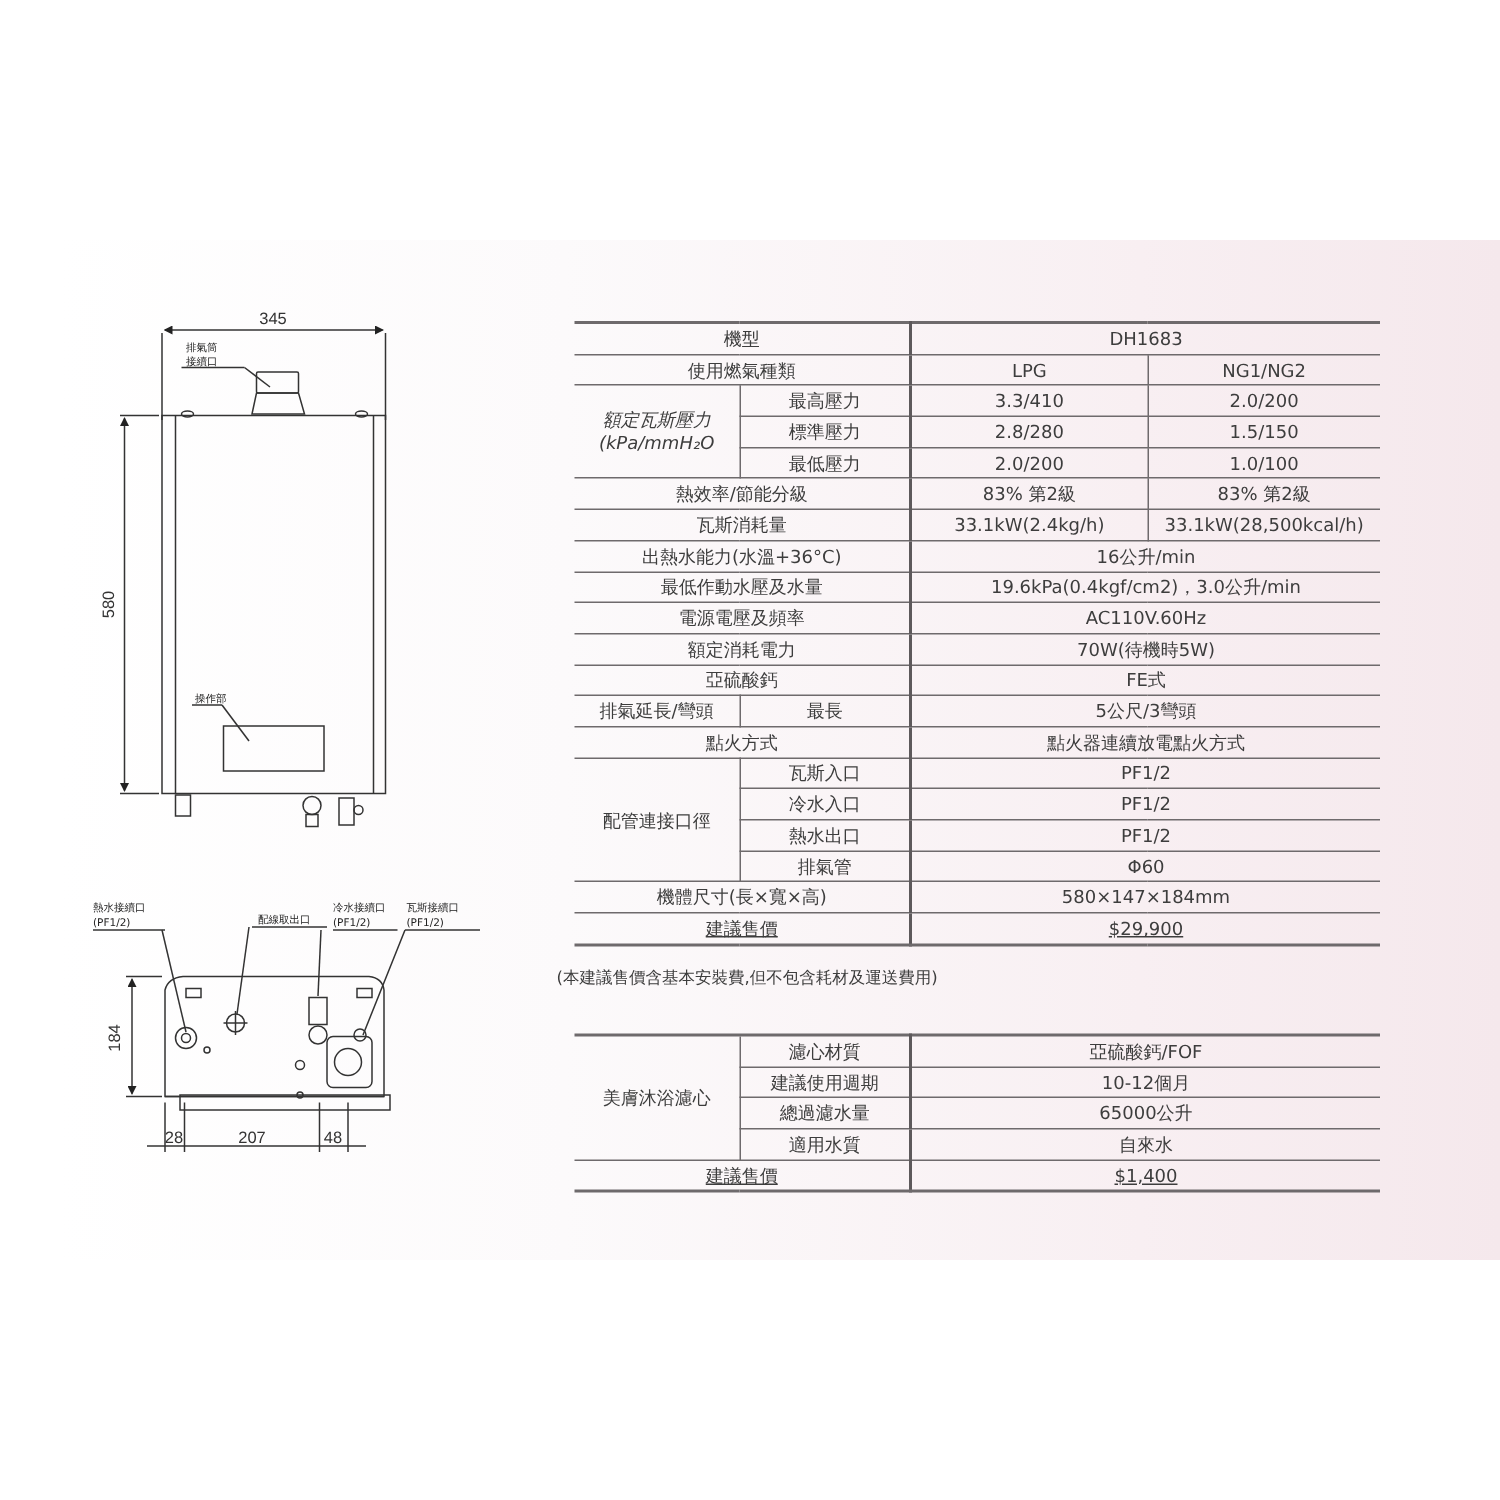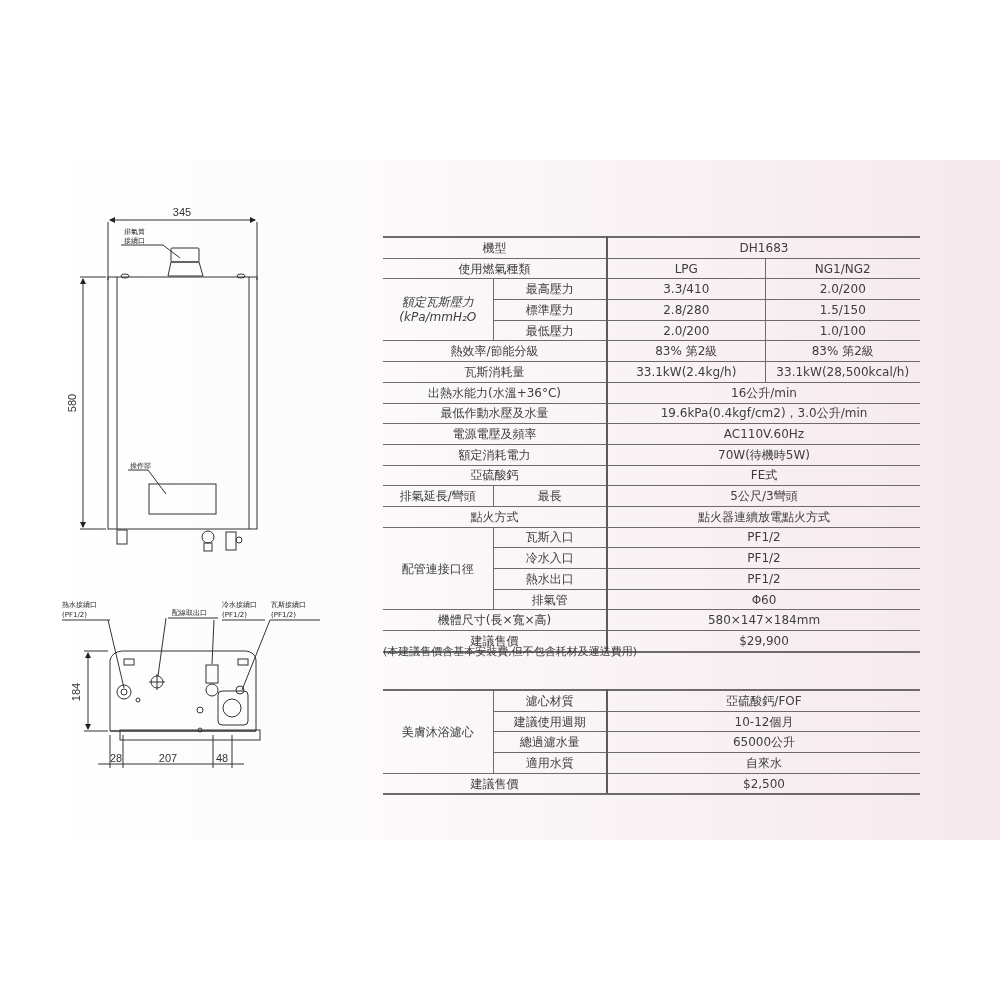--- a/index.html
+++ b/index.html
@@ -29,7 +29,7 @@
     .spec tr:first-child td { border-top: 2px solid #6e6a6c; }
     .spec tr:last-child td { border-bottom: 2px solid #6e6a6c; }
     .spec td.vline-strong { border-right: 2px solid #5d595b; }
-    #t1 { left: 383px; top: 236px; width: 537px; }
+    #t1 { left: 383px; top: 214px; width: 537px; }
     #t2 { left: 383px; top: 689px; width: 537px; }
     .note {
       position: absolute; left: 383px; top: 644px; font-size: 11px; color: #3d3d3d;

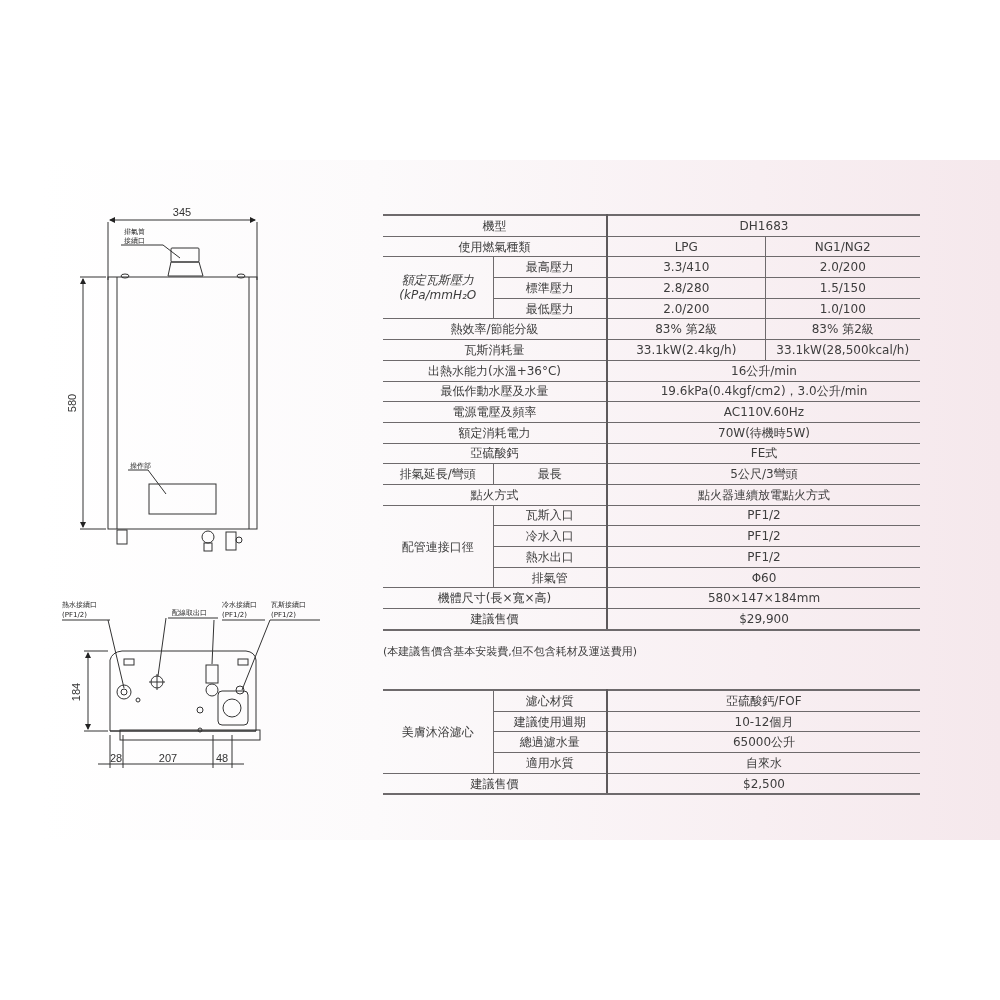--- a/index.html
+++ b/index.html
@@ -27,7 +27,7 @@
     .spec tr td:first-child { border-left: none; }
     .spec tr td:last-child { border-right: none; margin-left: 40px; }
     .spec tr:first-child td { border-top: 2px solid #6e6a6c; }
-    .spec tr:last-child td { border-bottom: 2px solid #6e6a6c; }
+    .spec tr:last-child td { border-bottom: 2px solid #6e6a6c; text-decoration: underline; }
     .spec td.vline-strong { border-right: 2px solid #5d595b; }
     #t1 { left: 383px; top: 214px; width: 537px; }
     #t2 { left: 383px; top: 689px; width: 537px; }

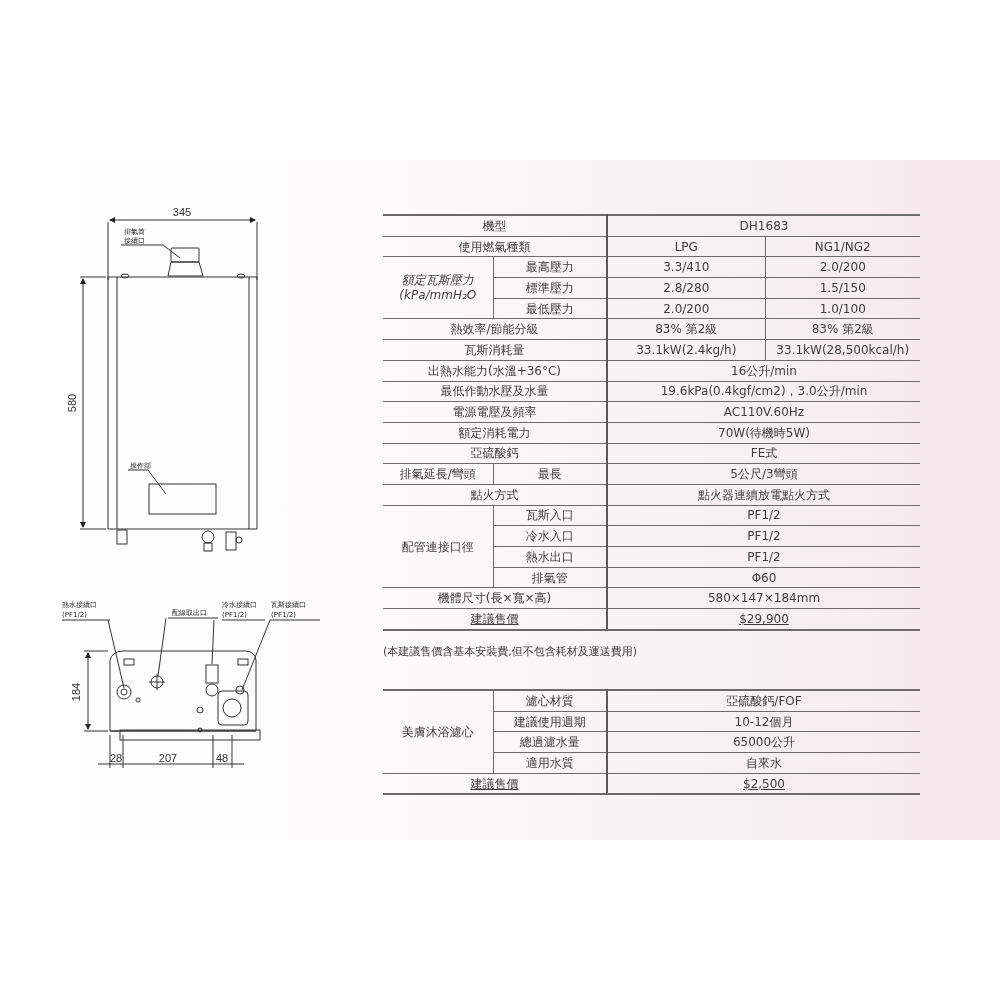--- a/index.html
+++ b/index.html
@@ -32,7 +32,7 @@
     #t1 { left: 383px; top: 214px; width: 537px; }
     #t2 { left: 383px; top: 689px; width: 537px; }
     .note {
-      position: absolute; left: 383px; top: 644px; font-size: 11px; color: #3d3d3d;
+      position: absolute; left: 371px; top: 644px; font-size: 11px; color: #3d3d3d;
     }
     .drawing { position: absolute; left: 0; top: 0; }
     .dim-text { font-family: "Liberation Sans", sans-serif; font-size: 11px; fill: #333; }

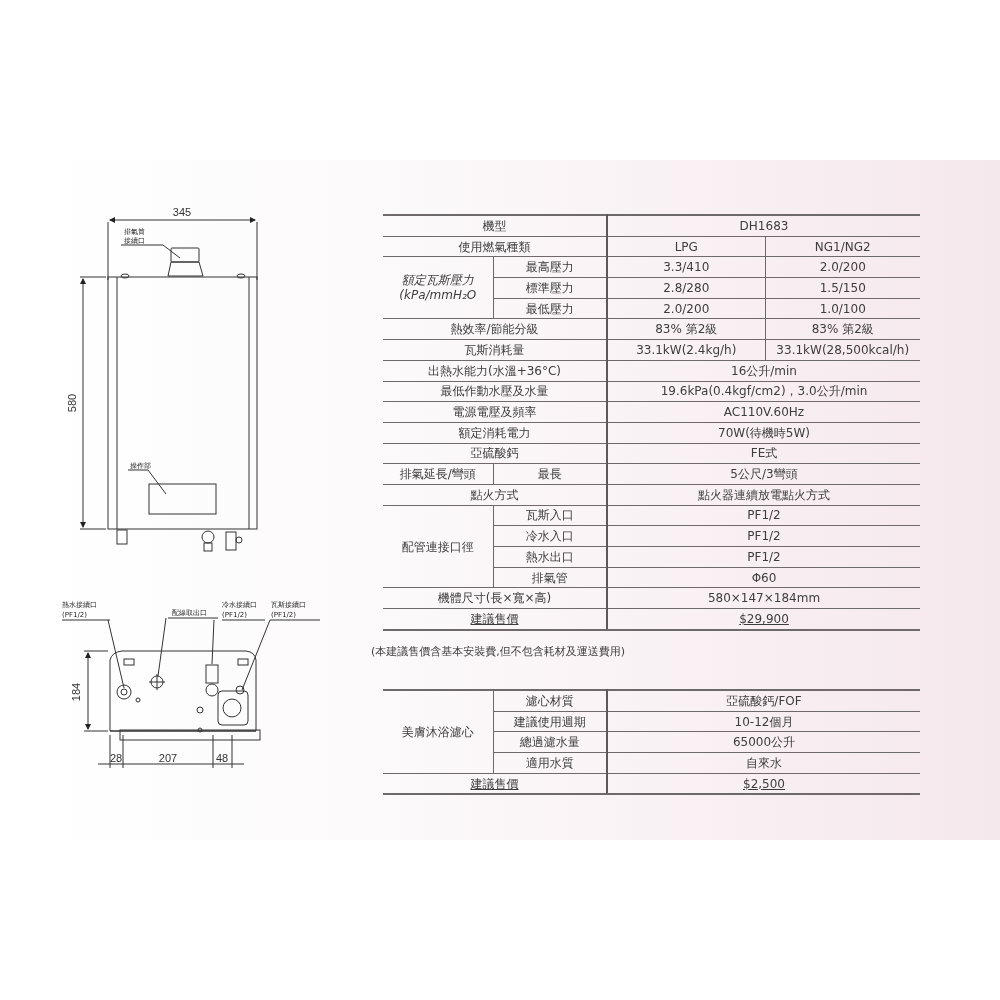--- a/index.html
+++ b/index.html
@@ -269,7 +269,7 @@
   </tr>
   <tr>
     <td colspan="2" class="vline-strong">建議售價</td>
-    <td>$2,500</td>
+    <td>$1,400</td>
   </tr>
 </tbody>
   </table>

